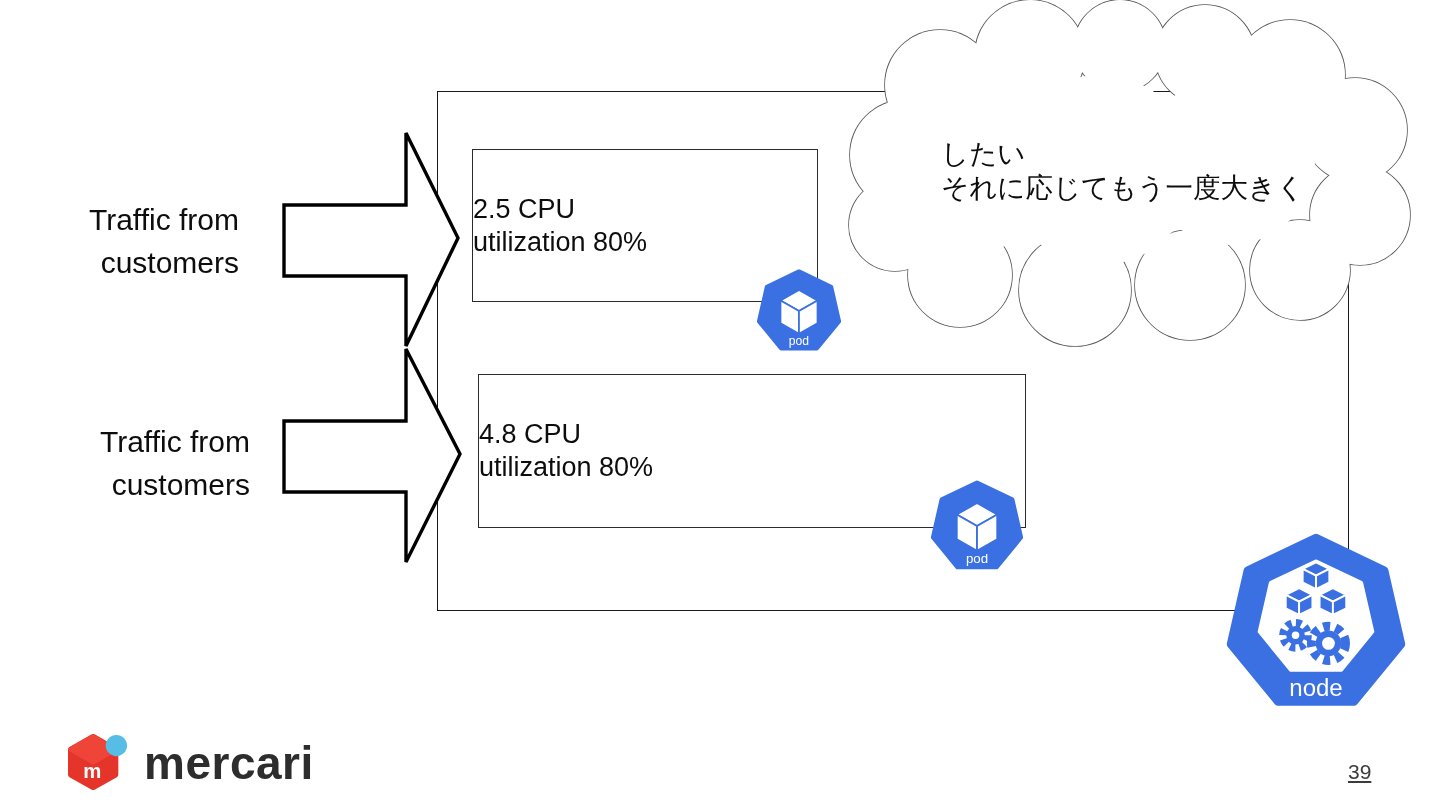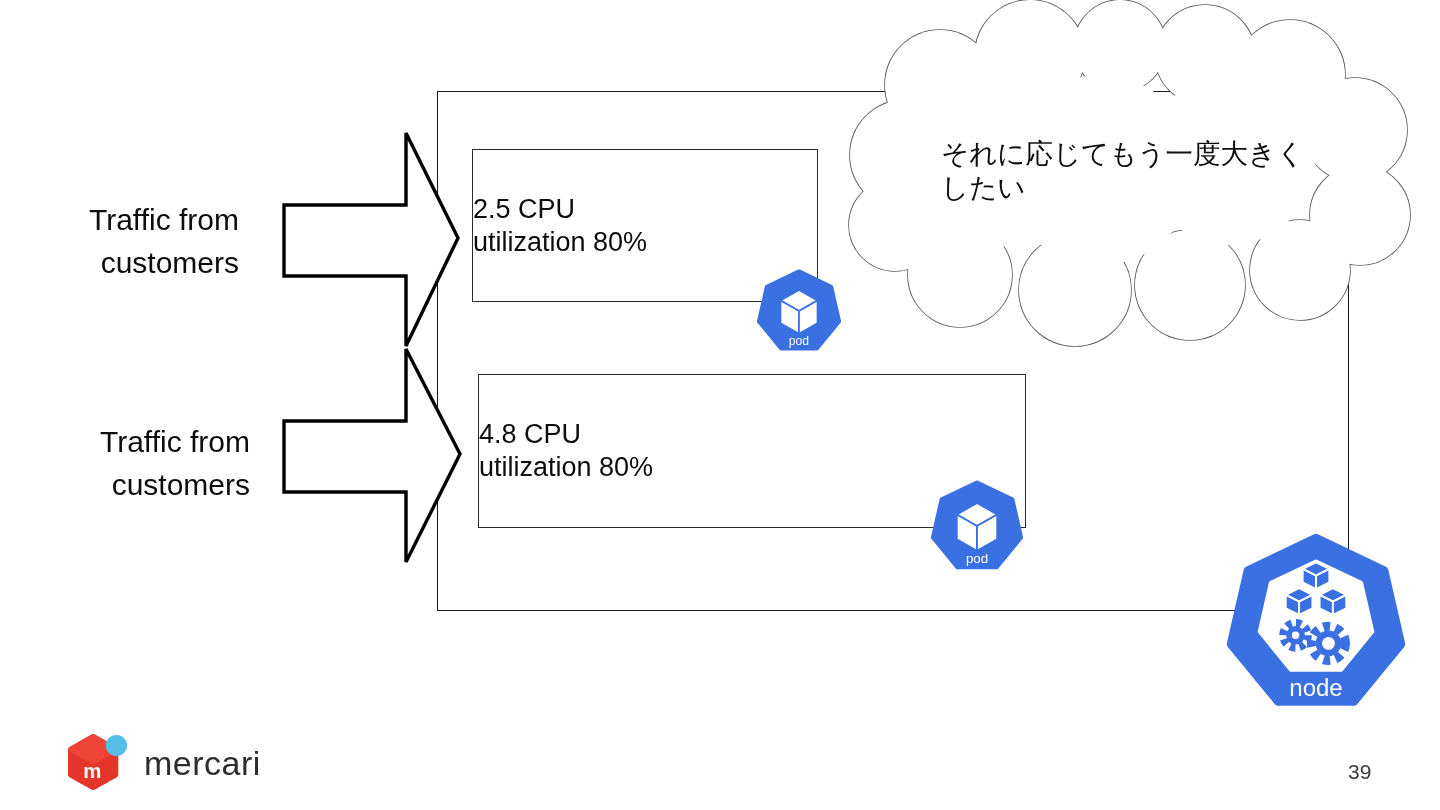--- a/index.html
+++ b/index.html
@@ -161,8 +161,8 @@
   </svg>
 
   <div class="abs callout-text">
+    <span>したい</span>
     <span>それに応じてもう一度大きく</span>
-    <span>したい</span>
   </div>
 
   <div class="abs brand">

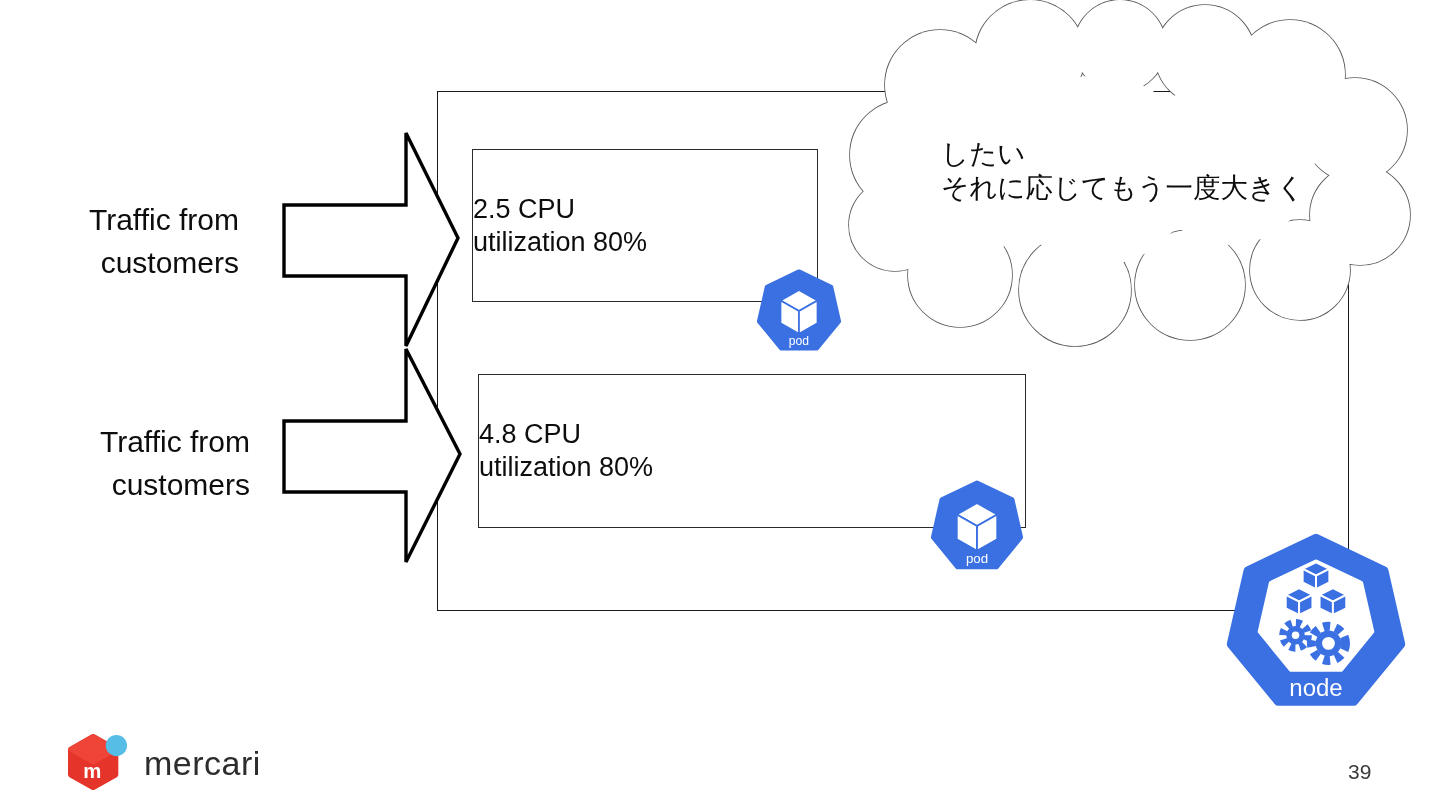--- a/index.html
+++ b/index.html
@@ -36,7 +36,7 @@
   
   .brand{left:66px;top:733px;display:flex;align-items:center;gap:14px;}
   .brand-name{
-    font-size:34px;font-weight:normal;color:#2d2d2d;letter-spacing:0.5px;
+    font-size:46px;font-weight:bold;color:#2d2d2d;letter-spacing:0.5px;
     font-family:"Liberation Sans",sans-serif;
   }
   .page-number{

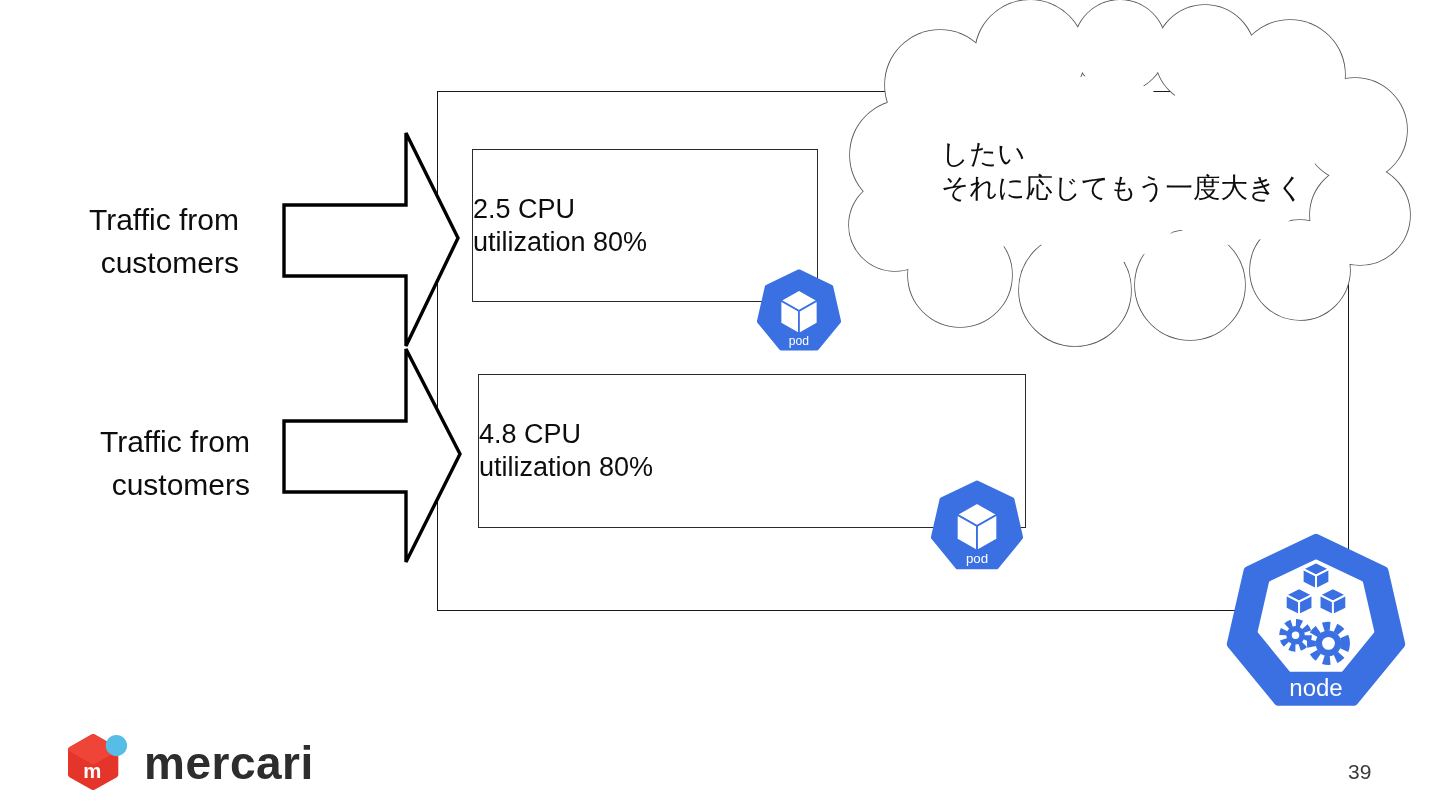--- a/index.html
+++ b/index.html
@@ -40,7 +40,7 @@
     font-family:"Liberation Sans",sans-serif;
   }
   .page-number{
-    left:1348px;top:760px;width:60px;font-size:21px;color:#3c3c3c;text-align:left;
+    left:1348px;top:760px;width:60px;font-size:21px;color:#3c3c3c;text-align:left;text-decoration:underline;
   }
   svg text{font-family:"Liberation Sans",sans-serif;}
 </style>

